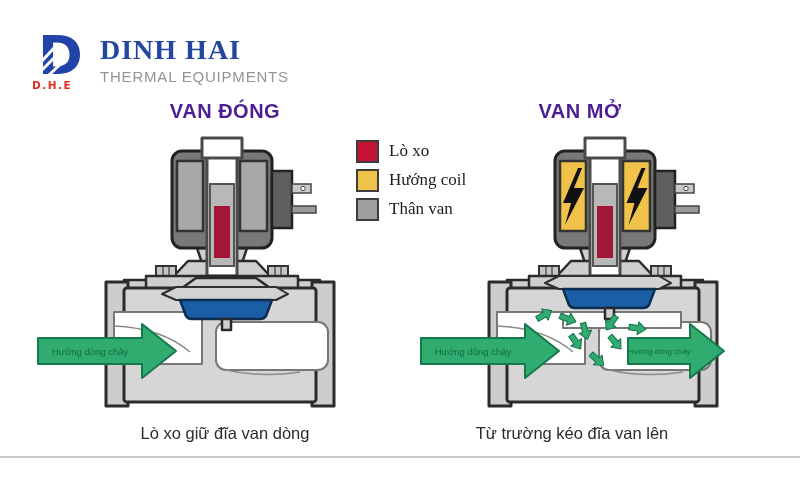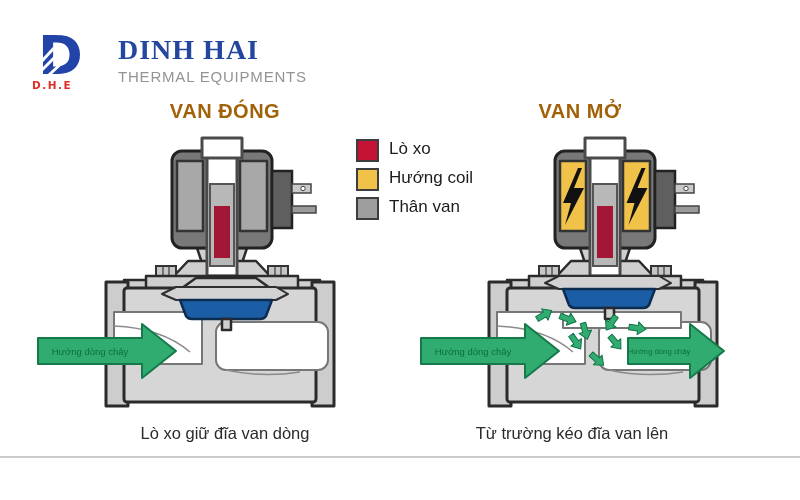--- a/index.html
+++ b/index.html
@@ -12,7 +12,7 @@
   .logo-d{font-family:"DejaVu Sans",sans-serif;font-weight:bold;font-size:54px;fill:var(--logo-blue);}
   .logo-initials{font-family:"DejaVu Sans",sans-serif;font-weight:bold;font-size:10.5px;
                  fill:var(--logo-red);letter-spacing:1.5px;}
-  .logo-text{margin-left:26px;padding-top:10px;}
+  .logo-text{margin-left:8px;padding-top:10px;}
   .brand-name{font-family:"Liberation Serif","DejaVu Serif",serif;font-weight:bold;
               font-size:28px;color:var(--brand-blue);letter-spacing:1px;line-height:1;}
   .brand-tagline{font-size:15px;color:#949494;letter-spacing:.8px;margin-top:4px;}

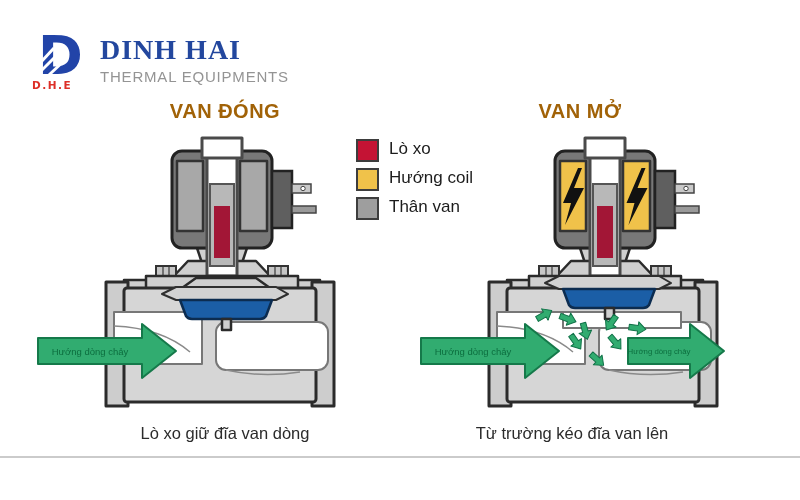--- a/index.html
+++ b/index.html
@@ -19,7 +19,7 @@
 
   
   .diagram-title{position:absolute;top:100px;width:300px;text-align:center;
-                 font-weight:bold;font-size:20px;color:#a16207;letter-spacing:.5px;}
+                 font-weight:bold;font-size:20px;color:#4c1d95;letter-spacing:.5px;}
   .title-closed{left:75px;}
   .title-open{left:430px;}
   .diagram-caption{position:absolute;top:424px;width:300px;text-align:center;

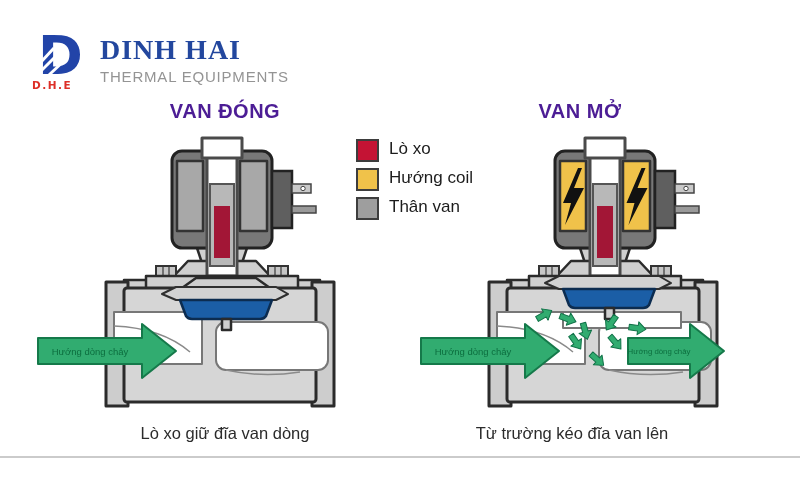--- a/index.html
+++ b/index.html
@@ -29,7 +29,7 @@
 
   
   .legend{position:absolute;left:356px;top:139px;}
-  .legend-row{display:flex;height:24px;margin-bottom:5px;}
+  .legend-row{display:flex;align-items:center;height:24px;margin-bottom:5px;font-family:Liberation Serif, serif;}
   .legend-swatch{width:23px;height:23px;border:2px solid #3d3d3d;box-sizing:border-box;}
   .legend-label{margin-left:10px;font-size:17px;color:#1c1c1c;}
 

